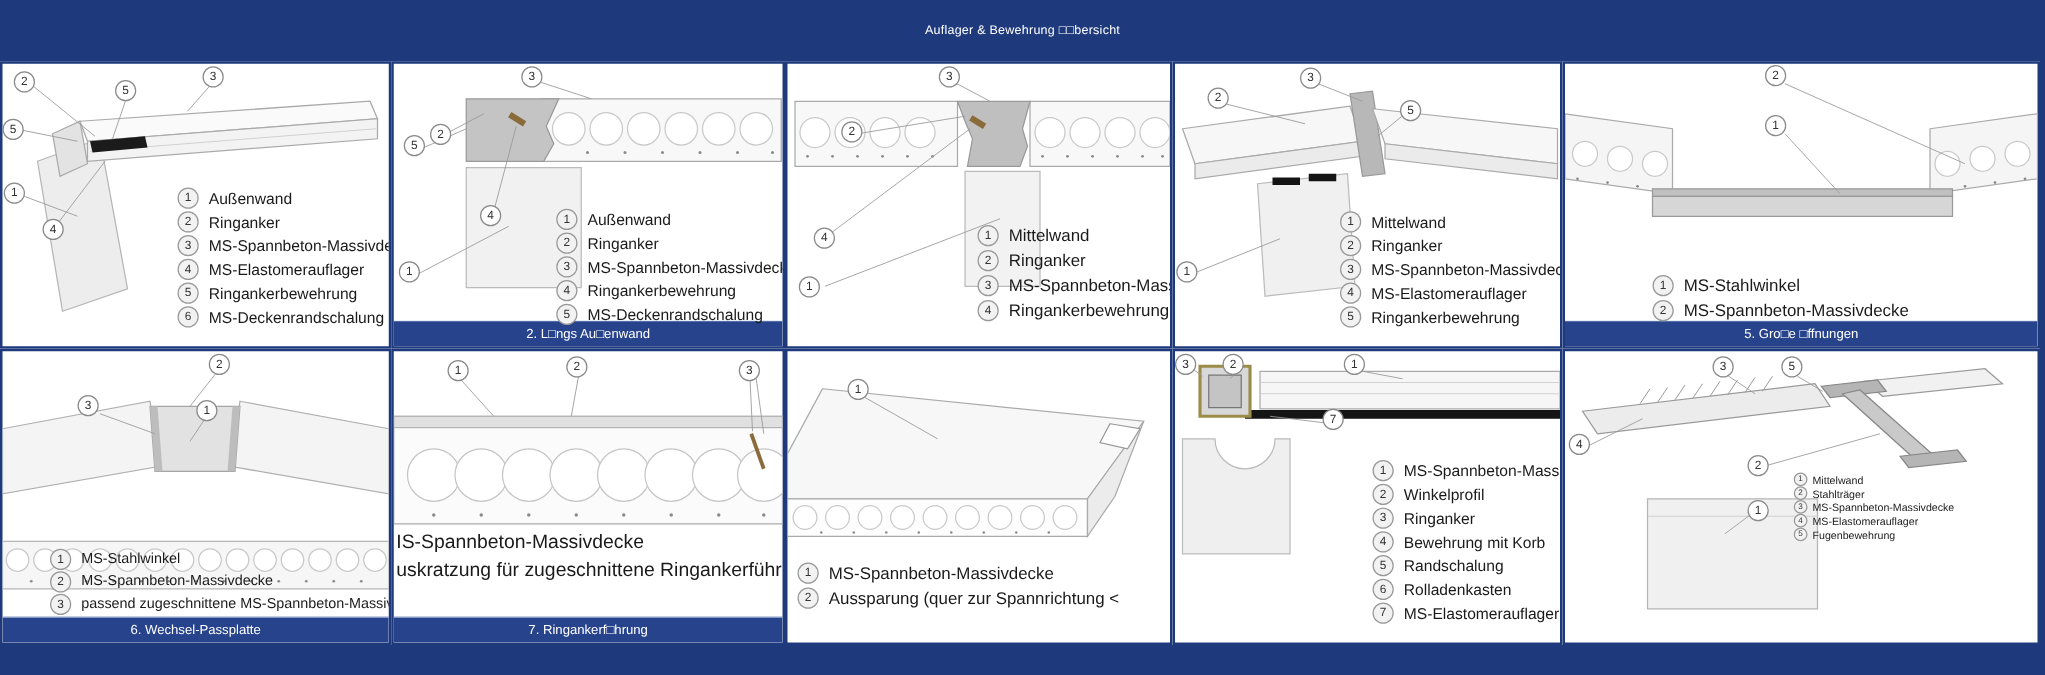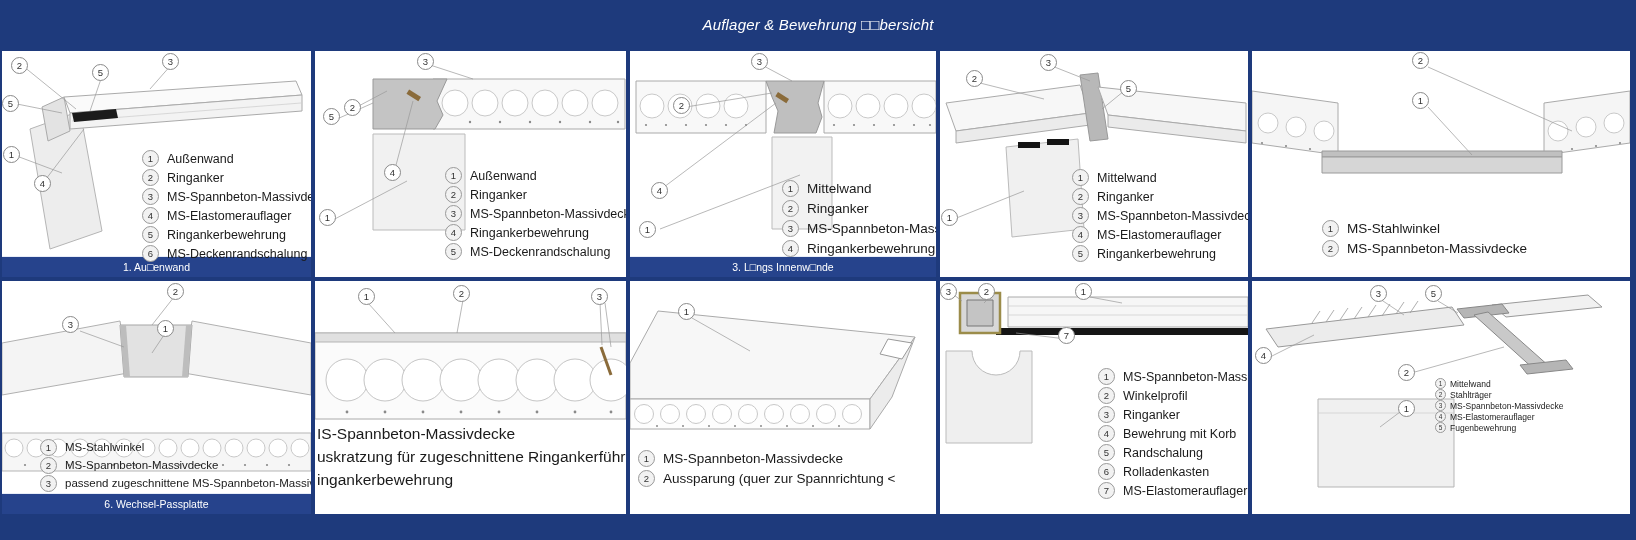--- a/index.html
+++ b/index.html
@@ -11,7 +11,7 @@
   }
   .titlebar{
     height:49px;display:flex;align-items:center;justify-content:center;
-    color:#ffffff;font-size:15px;letter-spacing:.2px;font-style:italic;
+    color:#ffffff;font-size:10px;letter-spacing:.2px;
   }
   .grid{
     display:grid;

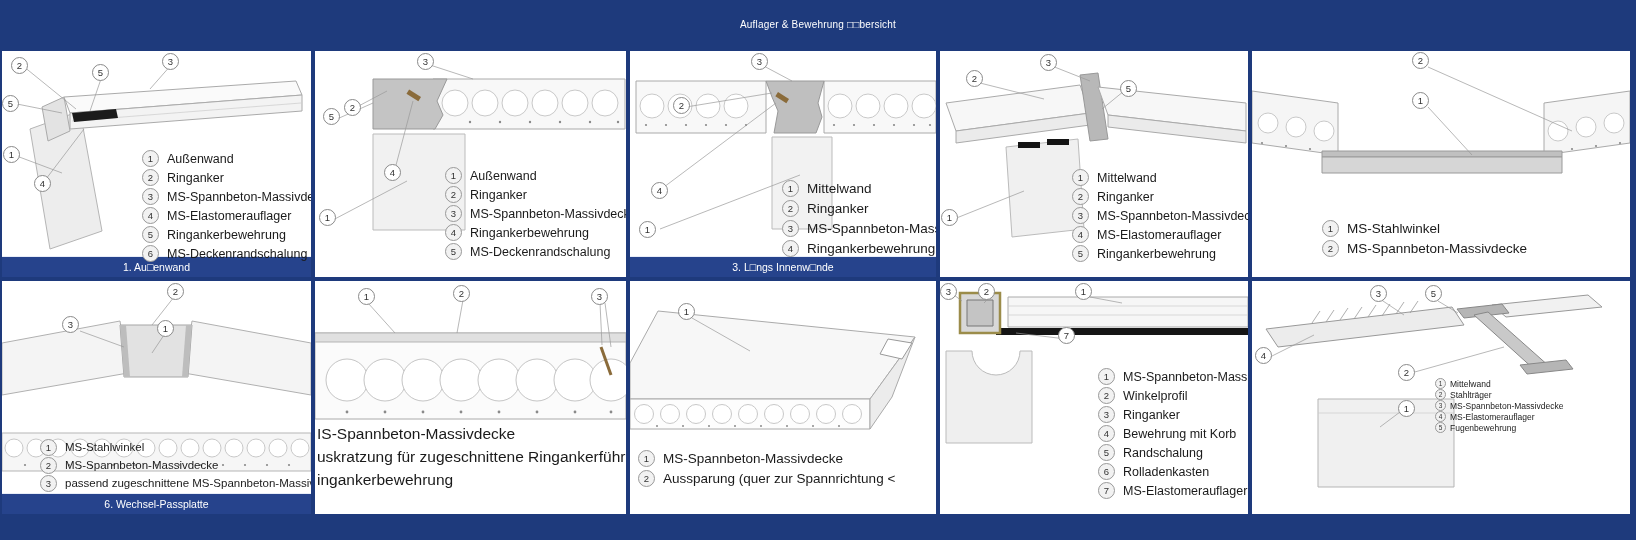--- a/index.html
+++ b/index.html
@@ -109,7 +109,6 @@
         <div class="callout" style="left: 1px; top: 95px;">1</div>
         <div class="callout" style="left: 32px; top: 124px;">4</div>
       </div>
-    <div class="caption">1. Au□enwand</div>
   </div>
 
   <div class="panel">

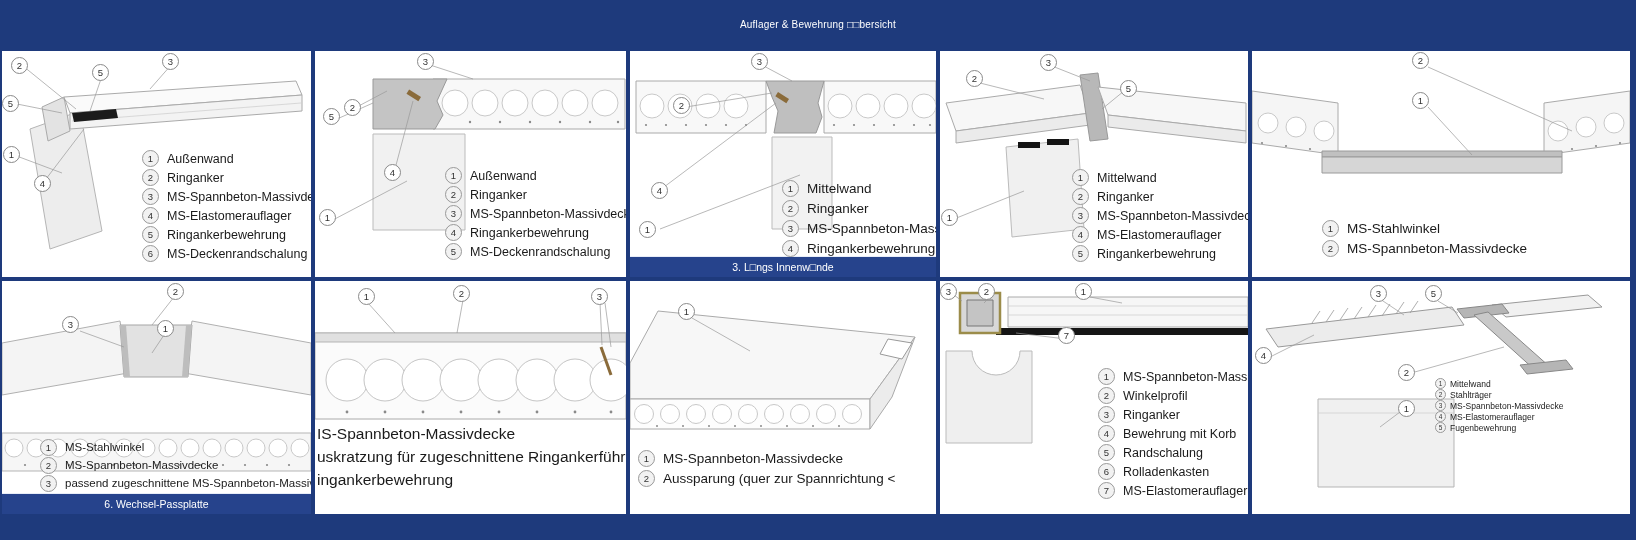--- a/index.html
+++ b/index.html
@@ -170,6 +170,7 @@
         <div class="callout" style="left: 69px; top: 113px;">4</div>
         <div class="callout" style="left: 4px; top: 158px;">1</div>
       </div>
+    <div class="caption">2. L□ngs Au□enwand</div>
   </div>
 
   <div class="panel">

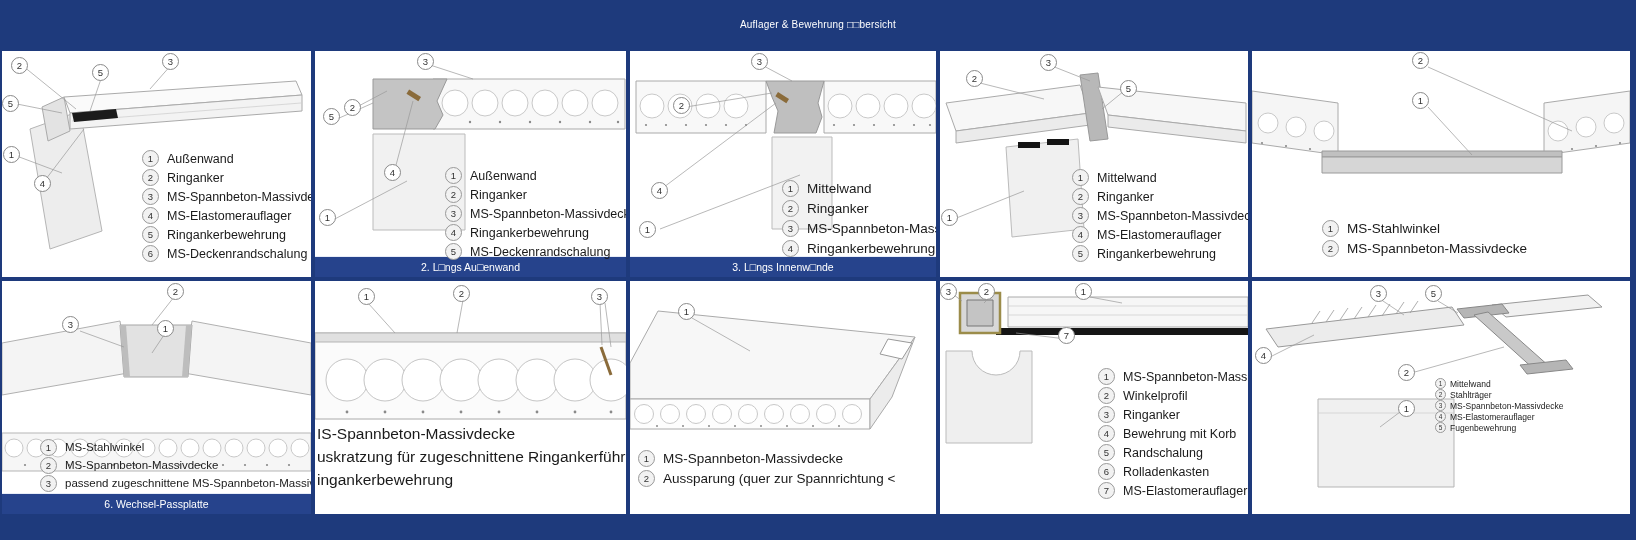--- a/index.html
+++ b/index.html
@@ -235,7 +235,6 @@
         <div class="callout" style="left: 21px; top: 131px;">4</div>
         <div class="callout" style="left: 9px; top: 170px;">1</div>
       </div>
-    <div class="caption">3. L□ngs Innenw□nde</div>
   </div>
 
   <div class="panel">

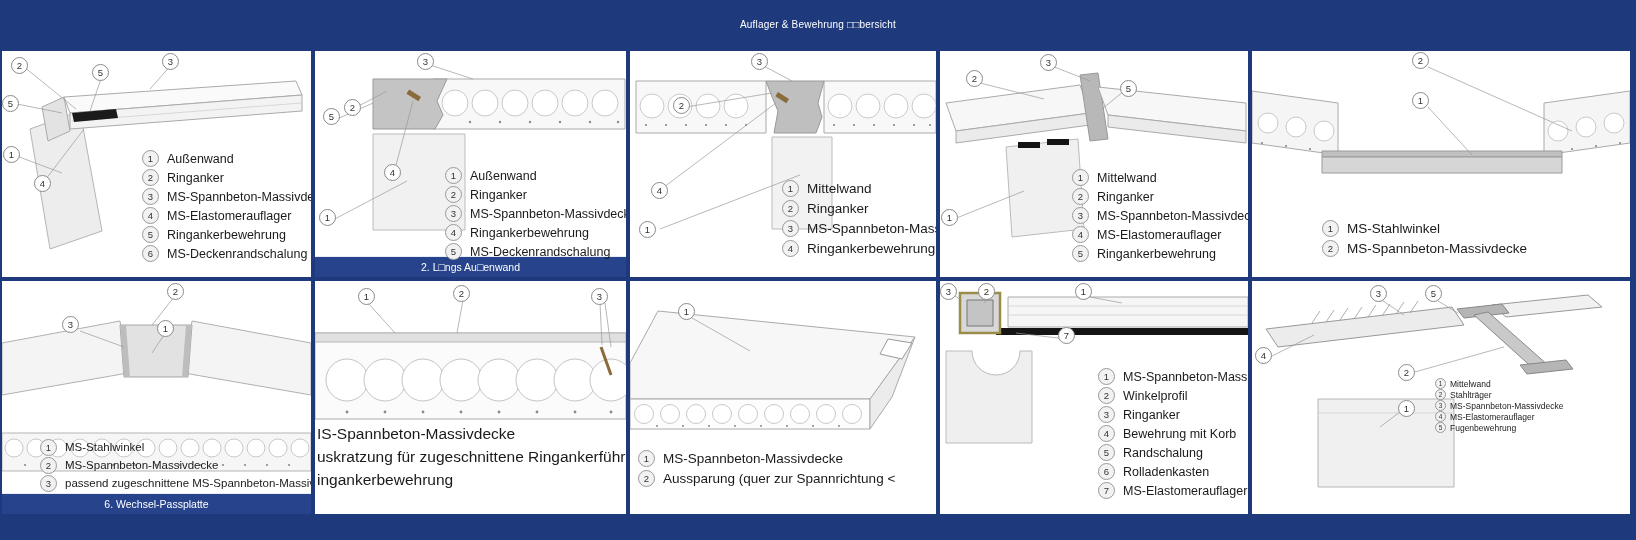--- a/index.html
+++ b/index.html
@@ -327,6 +327,7 @@
         <div class="callout" style="left: 160px; top: 1px;">2</div>
         <div class="callout" style="left: 160px; top: 41px;">1</div>
       </div>
+    <div class="caption">5. Gro□e □ffnungen</div>
   </div>
 
   <div class="panel">

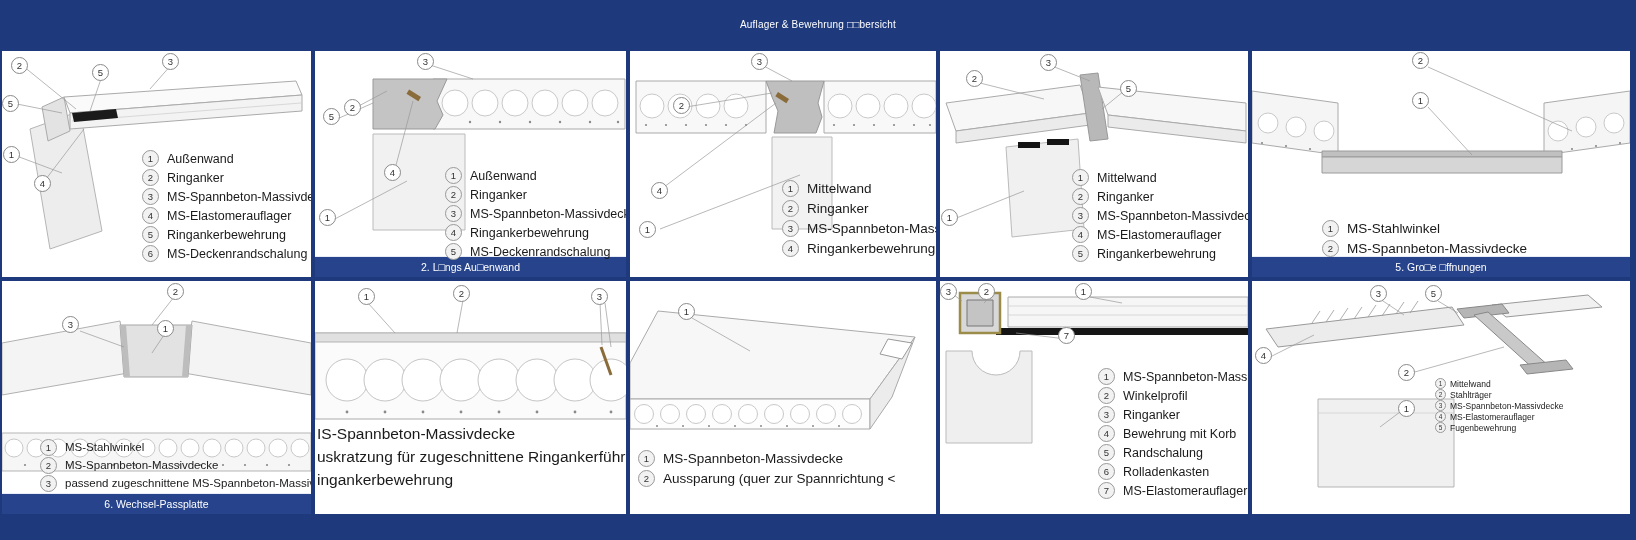--- a/index.html
+++ b/index.html
@@ -436,9 +436,6 @@
         <li>
           <span>uskratzung für zugeschnittene Ringankerführ</span>
         </li>
-        <li>
-          <span>ingankerbewehrung</span>
-        </li>
       </ul>
     <div class="callouts">
         <div class="callout" style="left: 43px; top: 7px;">1</div>

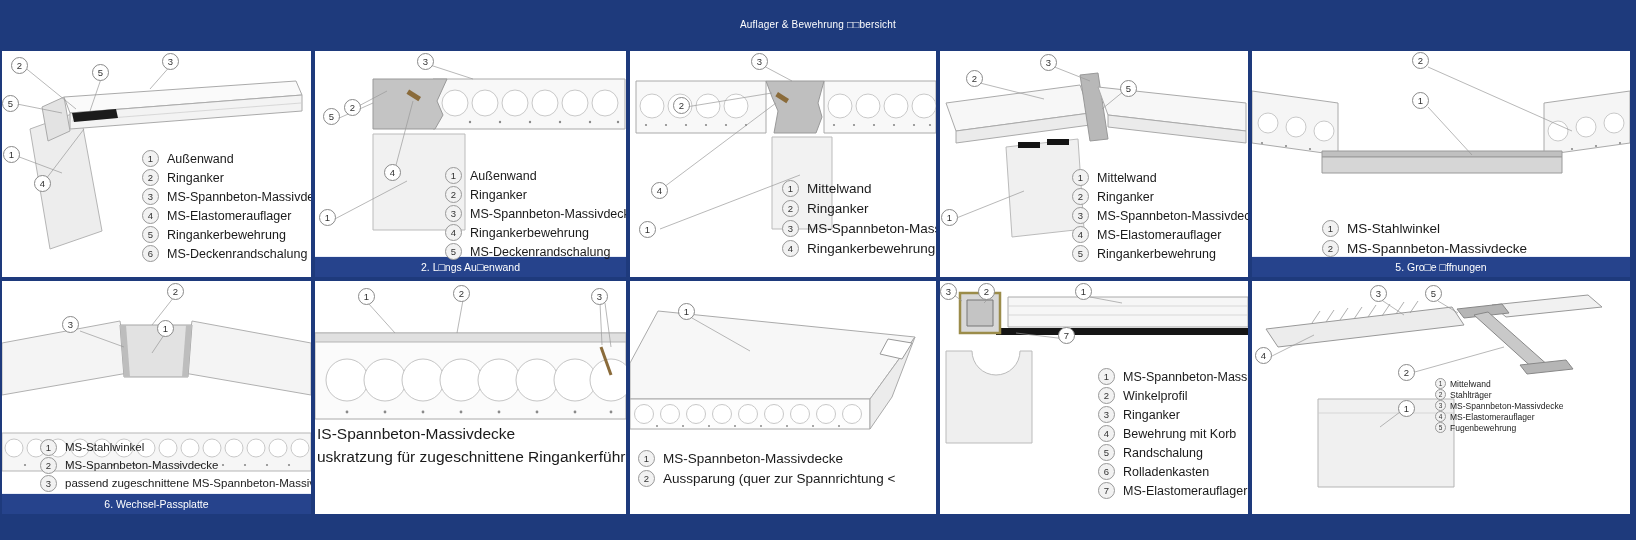--- a/index.html
+++ b/index.html
@@ -442,6 +442,7 @@
         <div class="callout" style="left: 138px; top: 4px;">2</div>
         <div class="callout" style="left: 276px; top: 7px;">3</div>
       </div>
+    <div class="caption">7. Ringankerf□hrung</div>
   </div>
 
   <div class="panel">

